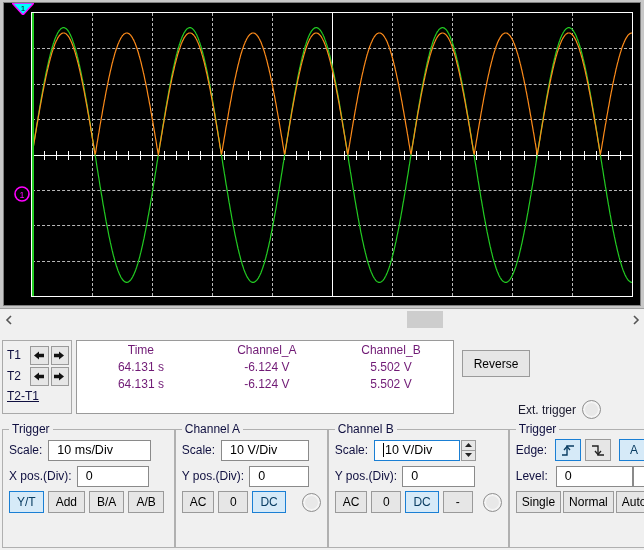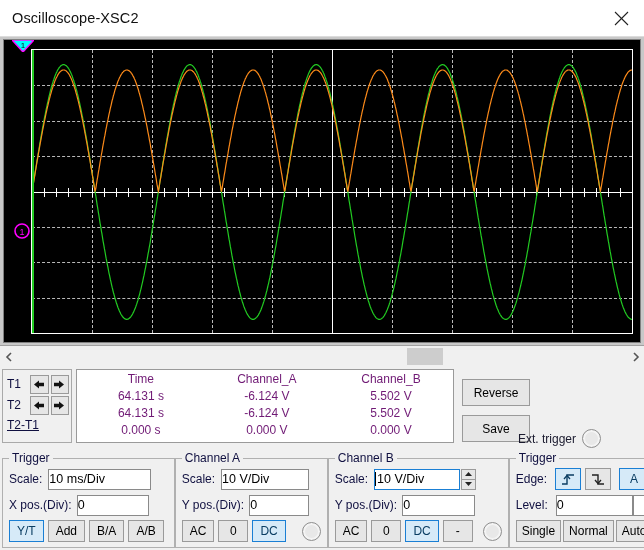--- a/index.html
+++ b/index.html
@@ -112,15 +112,6 @@
 
 <div class="window">
 
-  <div class="titlebar">
-    <div class="title-text">Oscilloscope-XSC2</div>
-    <div class="close-btn">
-      <svg width="15" height="15" viewBox="0 0 15 15">
-        <line x1="1" y1="1" x2="14" y2="14" stroke="#222" stroke-width="1.1"></line>
-        <line x1="14" y1="1" x2="1" y2="14" stroke="#222" stroke-width="1.1"></line>
-      </svg>
-    </div>
-  </div>
 
   <div class="scope-wrap">
     <div class="scope-outer">

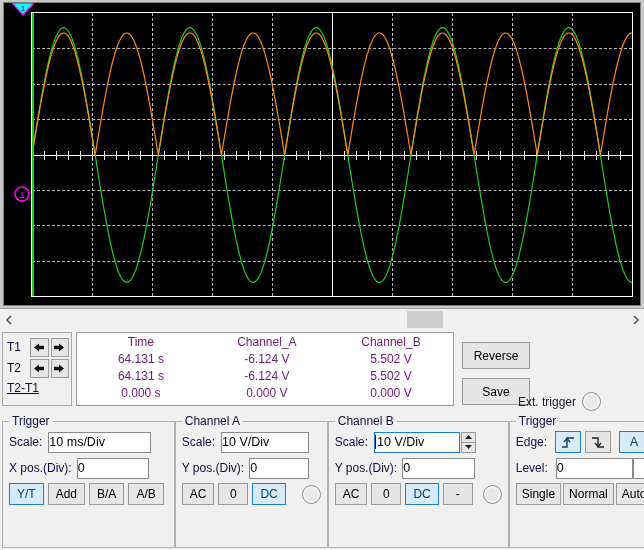--- a/index.html
+++ b/index.html
@@ -49,7 +49,7 @@
 
   
   .meas-row{flex:0 0 84px;height:84px;display:flex;background:#f0f0f0;padding:2px 0 0 2px;
-    box-sizing:border-box;position:relative;}
+    box-sizing:border-box;position:relative;margin-top:8px;}
   .tbox{width:70px;height:74px;background:#f0f0f0;border:1px solid #a9a9a9;
     box-sizing:border-box;padding:4px 0 0 4px;}
   .trow{display:flex;align-items:center;height:20px;margin-bottom:1px;}

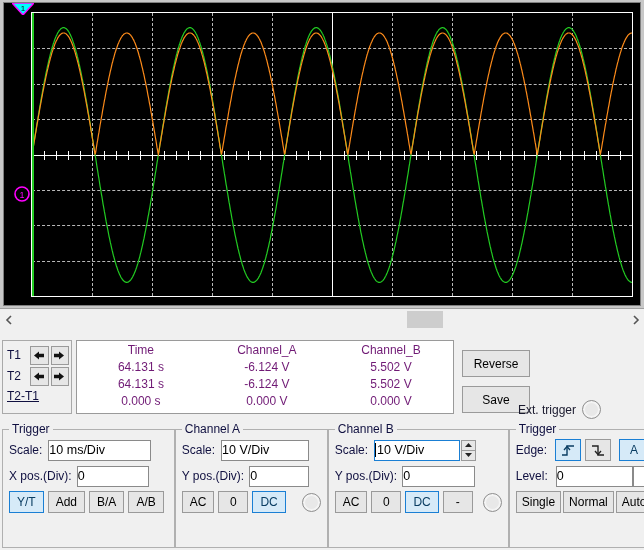--- a/index.html
+++ b/index.html
@@ -273,11 +273,6 @@
             <td>-6.124 V</td>
             <td>5.502 V</td>
           </tr>
-          <tr>
-            <td>0.000 s</td>
-            <td>0.000 V</td>
-            <td>0.000 V</td>
-          </tr>
         </tbody>
       </table>
     </div>

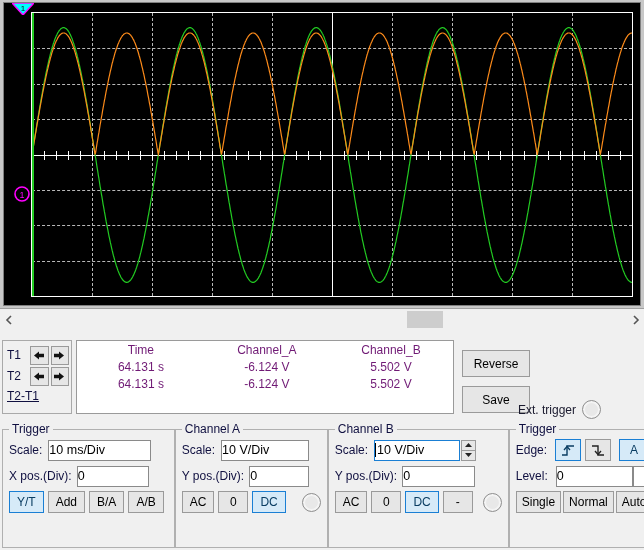--- a/index.html
+++ b/index.html
@@ -279,7 +279,6 @@
 
     <div class="side-btns">
       <div class="gbtn">Reverse</div>
-      <div class="gbtn save">Save</div>
     </div>
     <div class="ext-trig">
       <span>Ext. trigger</span>

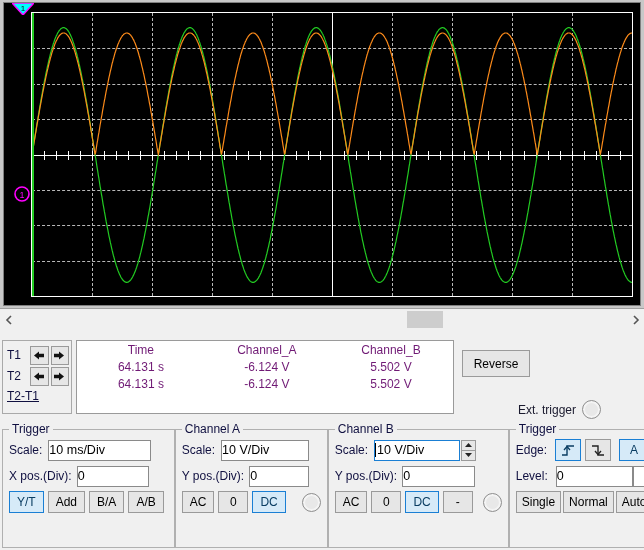--- a/index.html
+++ b/index.html
@@ -90,7 +90,7 @@
   .frow{display:flex;align-items:center;height:24px;margin-bottom:2px;}
   .flab{font-size:12px;color:#101040;white-space:nowrap;}
   .txtfield{height:21px;border:1px solid #8a8a8a;background:#fff;font-size:12.5px;
-    color:#000;padding:0 0;display:flex;align-items:center;box-sizing:border-box;
+    color:#000;padding:0 8px;display:flex;align-items:center;box-sizing:border-box;
     font-family:"Liberation Sans",sans-serif;}
   .txtfield.focused{border:1px solid #1a7fd4;position:relative;}
   .caret{width:1px;height:14px;background:#000;margin-right:1px;}

